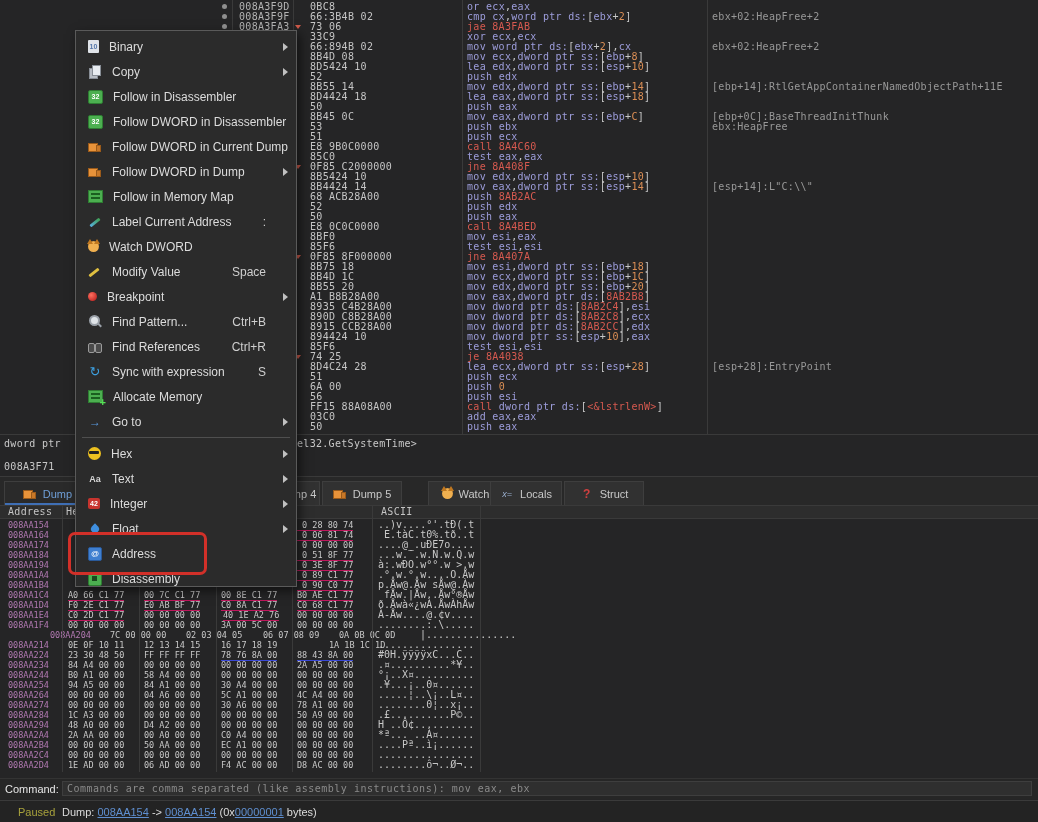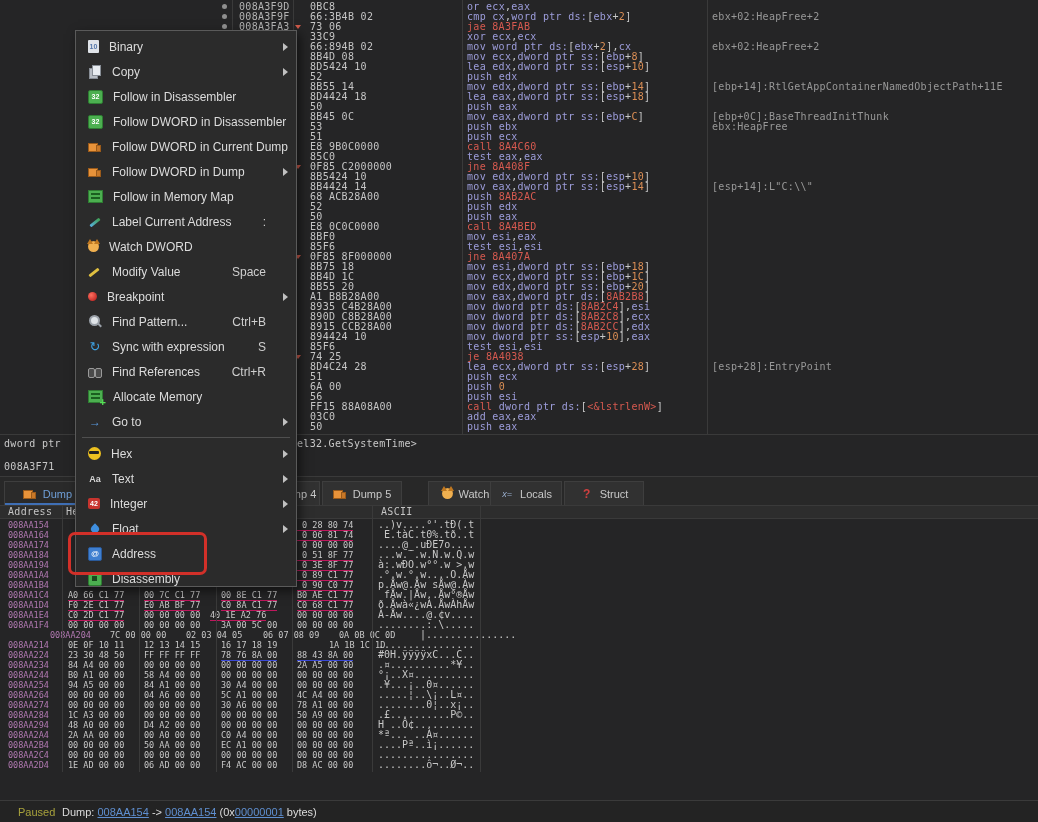--- a/index.html
+++ b/index.html
@@ -330,16 +330,16 @@
         <span class="msc">Ctrl+B</span>
       </div>
       <div class="mitem">
+        <span class="ic ic-bino"></span>
+        <span class="mlabel">Find References</span>
+        <span class="msc">Ctrl+R</span>
+      </div>
+      <div class="mitem">
         <span class="ic ic-sync"></span>
         <span class="mlabel">Sync with expression</span>
         <span class="msc">S</span>
       </div>
       <div class="mitem">
-        <span class="ic ic-bino"></span>
-        <span class="mlabel">Find References</span>
-        <span class="msc">Ctrl+R</span>
-      </div>
-      <div class="mitem">
         <span class="ic ic-alloc"></span>
         <span class="mlabel">Allocate Memory</span>
       </div>

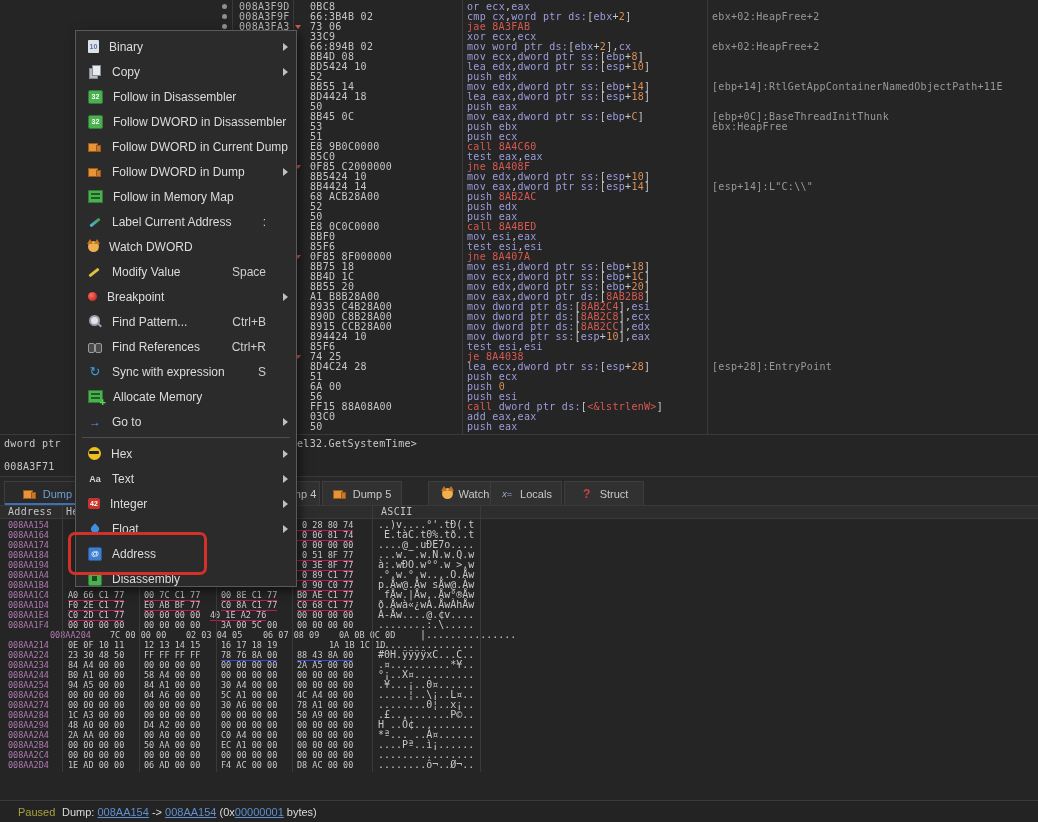--- a/index.html
+++ b/index.html
@@ -242,7 +242,7 @@
         <div class="hrow" style="top: 74px;"><span class="daddr">008AA1B4</span><span class="grp u-r" style="left: 297px;"> 0 90 C0 77</span><span class="ascii">p.Åw@.Åw sÅw@.Àw</span></div>
         <div class="hrow" style="top: 84px;"><span class="daddr">008AA1C4</span><span class="grp u-r" style="left: 68px;">A0 66 C1 77</span><span class="grp u-r" style="left: 144px;">00 7C C1 77</span><span class="grp u-r" style="left: 221px;">00 8E C1 77</span><span class="grp u-r" style="left: 297px;">B0 AE C1 77</span><span class="ascii"> fÅw.|Åw..Åw°®Åw</span></div>
         <div class="hrow" style="top: 94px;"><span class="daddr">008AA1D4</span><span class="grp u-r" style="left: 68px;">F0 2E C1 77</span><span class="grp u-r" style="left: 144px;">E0 AB BF 77</span><span class="grp u-r" style="left: 221px;">C0 8A C1 77</span><span class="grp u-r" style="left: 297px;">C0 68 C1 77</span><span class="ascii">ð.Åwà«¿wÀ.ÅwÀhÅw</span></div>
-        <div class="hrow" style="top: 104px;"><span class="daddr">008AA1E4</span><span class="grp u-r" style="left: 68px;">C0 2D C1 77</span><span class="grp" style="left: 144px;">00 00 00 00</span><span class="grp u-r" style="left: 210px; text-align: right;">40 1E A2 76</span><span class="grp" style="left: 297px;">00 00 00 00</span><span class="ascii">À-Åw....@.¢v....</span></div>
+        <div class="hrow" style="top: 104px;"><span class="daddr">008AA1E4</span><span class="grp u-r" style="left: 68px;">C0 2D C1 77</span><span class="grp" style="left: 144px;">00 00 00 00</span><span class="grp u-r" style="left: 223px; text-align: right;">40 1E A2 76</span><span class="grp" style="left: 297px;">00 00 00 00</span><span class="ascii">À-Åw....@.¢v....</span></div>
         <div class="hrow" style="top: 114px;"><span class="daddr">008AA1F4</span><span class="grp" style="left: 68px;">00 00 00 00</span><span class="grp" style="left: 144px;">00 00 00 00</span><span class="grp" style="left: 221px;">3A 00 5C 00</span><span class="grp" style="left: 297px;">00 00 00 00</span><span class="ascii">........:.\.....</span></div>
         <div class="hrow" style="top: 124px; margin-left: 42px;"><span class="daddr">008AA204</span><span class="grp" style="left: 68px;">7C 00 00 00</span><span class="grp" style="left: 144px;">02 03 04 05</span><span class="grp" style="left: 221px;">06 07 08 09</span><span class="grp" style="left: 297px;">0A 0B 0C 0D</span><span class="ascii">|...............</span></div>
         <div class="hrow" style="top: 134px;"><span class="daddr">008AA214</span><span class="grp" style="left: 68px;">0E 0F 10 11</span><span class="grp" style="left: 144px;">12 13 14 15</span><span class="grp" style="left: 221px;">16 17 18 19</span><span class="grp" style="left: 297px; margin-left: 32px;">1A 1B 1C 1D</span><span class="ascii">................</span></div>

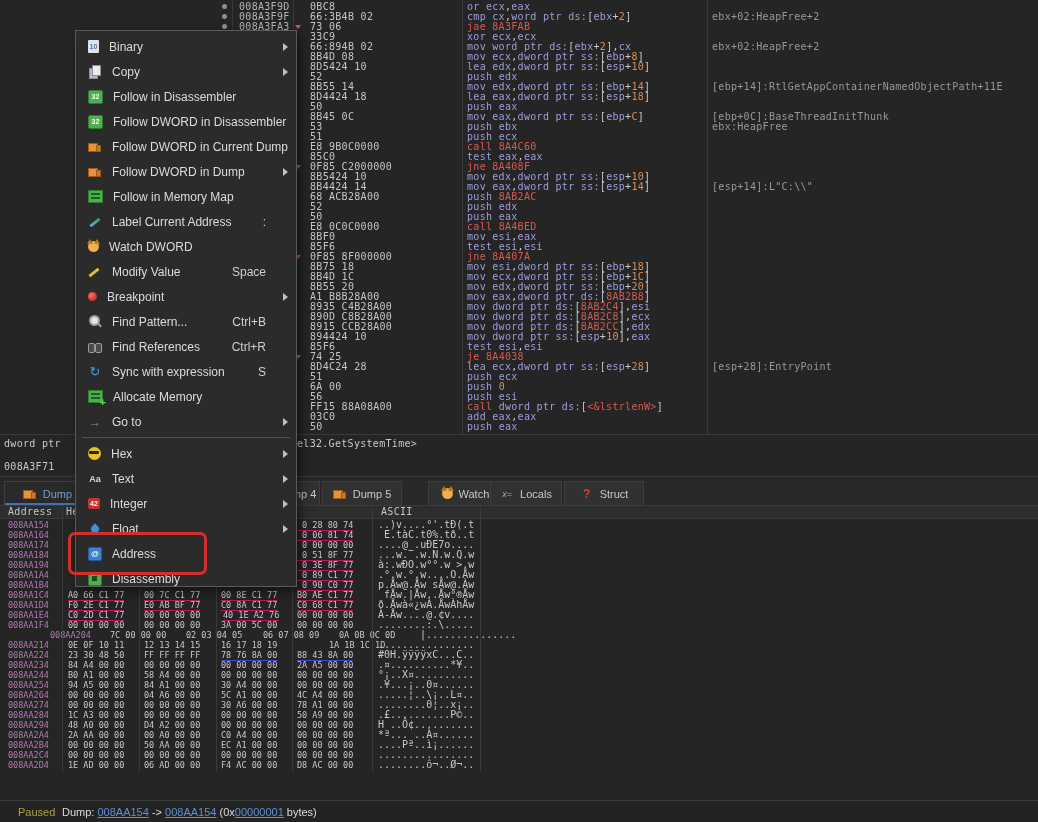--- a/index.html
+++ b/index.html
@@ -267,6 +267,10 @@
     <div class="vsep" style="left:480px;top:0;height:266px;"></div>
   </div>
 
+  <div class="command-bar">
+    <span class="cmd-label">Command:</span>
+    <input class="cmd-input" type="text" placeholder="Commands are comma separated (like assembly instructions): mov eax, ebx" style="">
+  </div>
 
   <div class="status-bar">
     <span class="paused">Paused</span>

